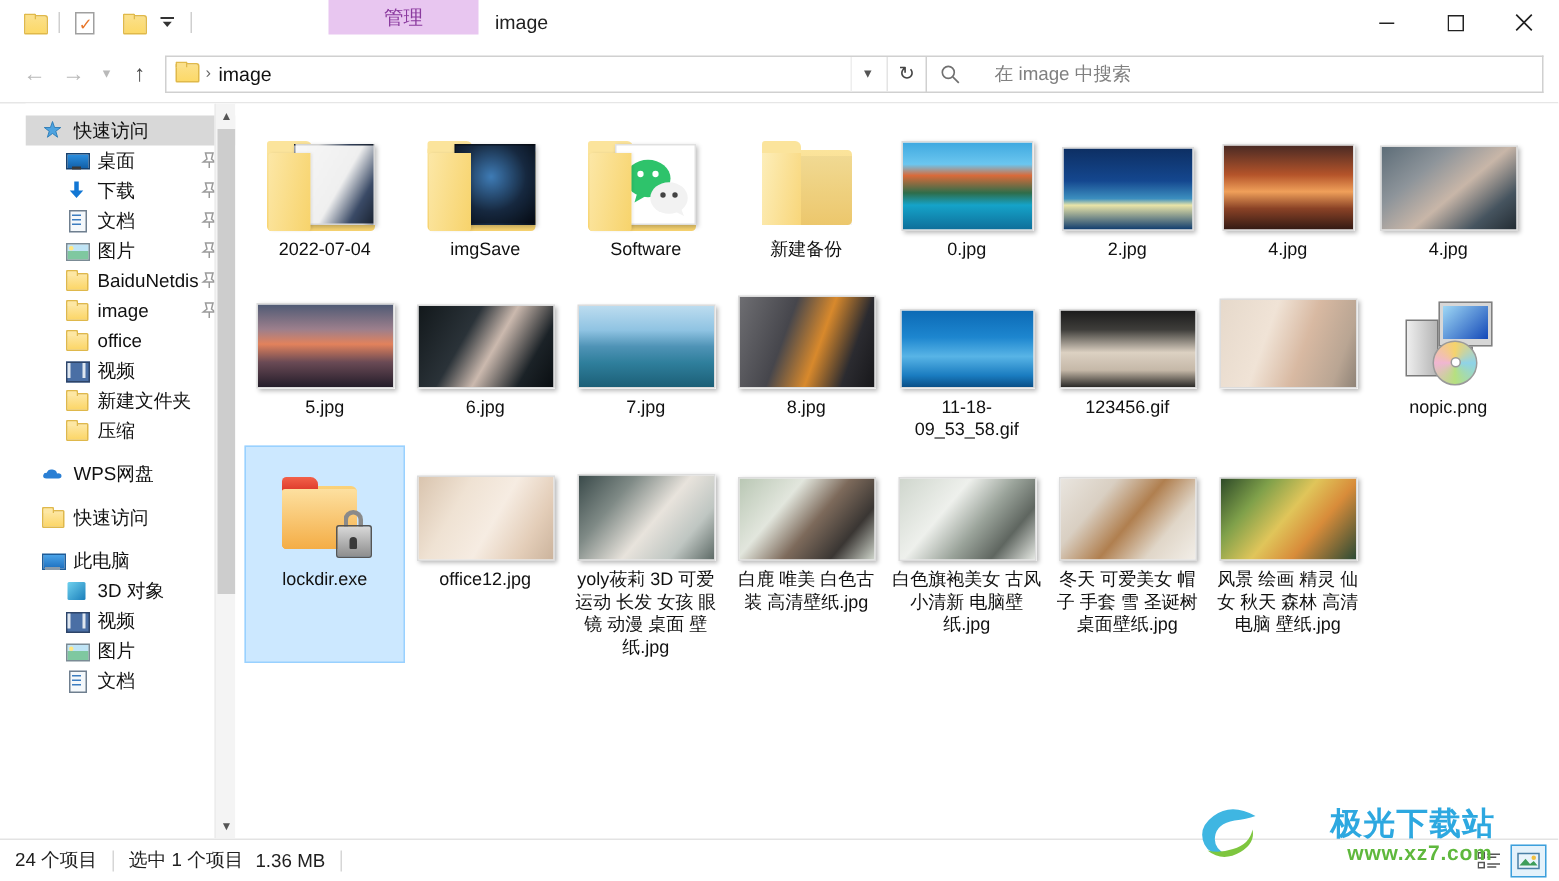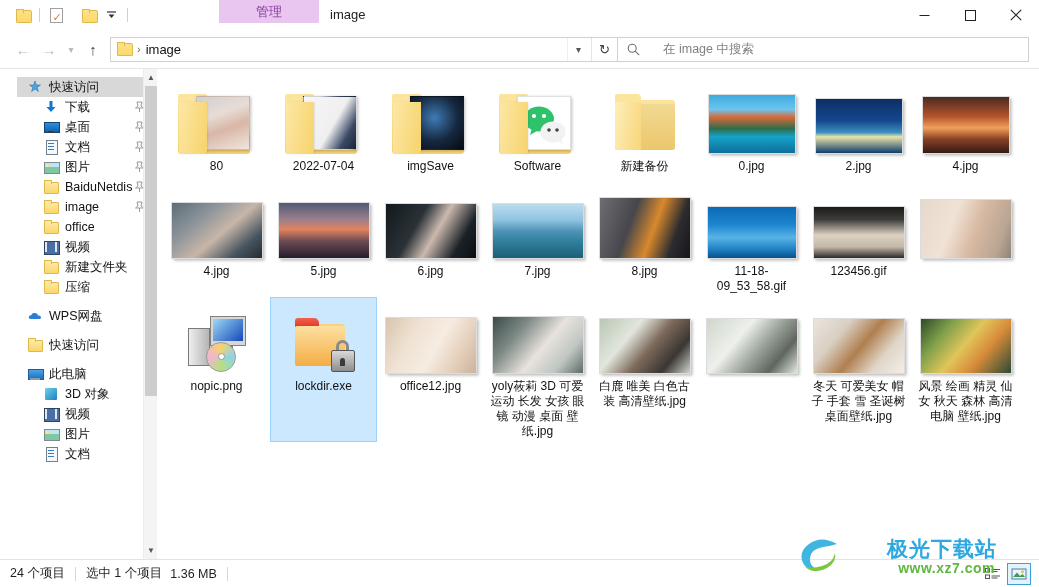--- a/index.html
+++ b/index.html
@@ -420,20 +420,20 @@
         </div>
 
         <div class="nav-item indent1">
+          <span class="ico ico-desktop"></span>
+          <span class="nav-label">桌面</span>
+          <svg class="nav-pin" viewBox="0 0 11 12">
+              <path d="M3 1 L8 1 L7 5 L9.5 7 L1.5 7 L4 5 Z M5.5 7 L5.5 11" stroke="#9a9a9a" fill="none" stroke-width="1"></path>
+            </svg>
+        </div>
+
+        <div class="nav-item indent1">
           <span class="ico">
             <svg width="16" height="16" viewBox="0 0 16 16">
                 <path d="M6.5 2 H9.5 V8 H12.5 L8 13 L3.5 8 H6.5 Z" fill="#1277d4"></path>
               </svg>
           </span>
           <span class="nav-label">下载</span>
-          <svg class="nav-pin" viewBox="0 0 11 12">
-              <path d="M3 1 L8 1 L7 5 L9.5 7 L1.5 7 L4 5 Z M5.5 7 L5.5 11" stroke="#9a9a9a" fill="none" stroke-width="1"></path>
-            </svg>
-        </div>
-
-        <div class="nav-item indent1">
-          <span class="ico ico-desktop"></span>
-          <span class="nav-label">桌面</span>
           <svg class="nav-pin" viewBox="0 0 11 12">
               <path d="M3 1 L8 1 L7 5 L9.5 7 L1.5 7 L4 5 Z M5.5 7 L5.5 11" stroke="#9a9a9a" fill="none" stroke-width="1"></path>
             </svg>

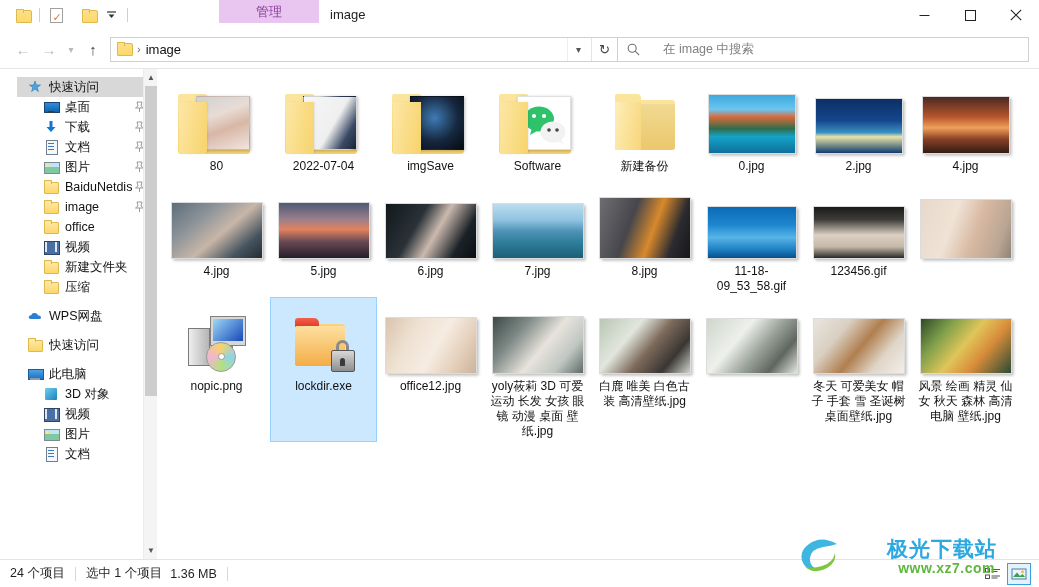--- a/index.html
+++ b/index.html
@@ -547,17 +547,6 @@
     <div class="content">
       <div class="grid">
 
-        <div class="cell">
-          <div class="thumbwrap">
-            <div class="folder-thumb">
-              <div class="folder-back"></div>
-                <div class="folder-tab"></div>
-              <div class="folder-peek a-80"></div>
-                <div class="folder-front"></div>
-            </div>
-          </div>
-          <div class="label">80</div>
-        </div>
 
         <div class="cell">
           <div class="thumbwrap">

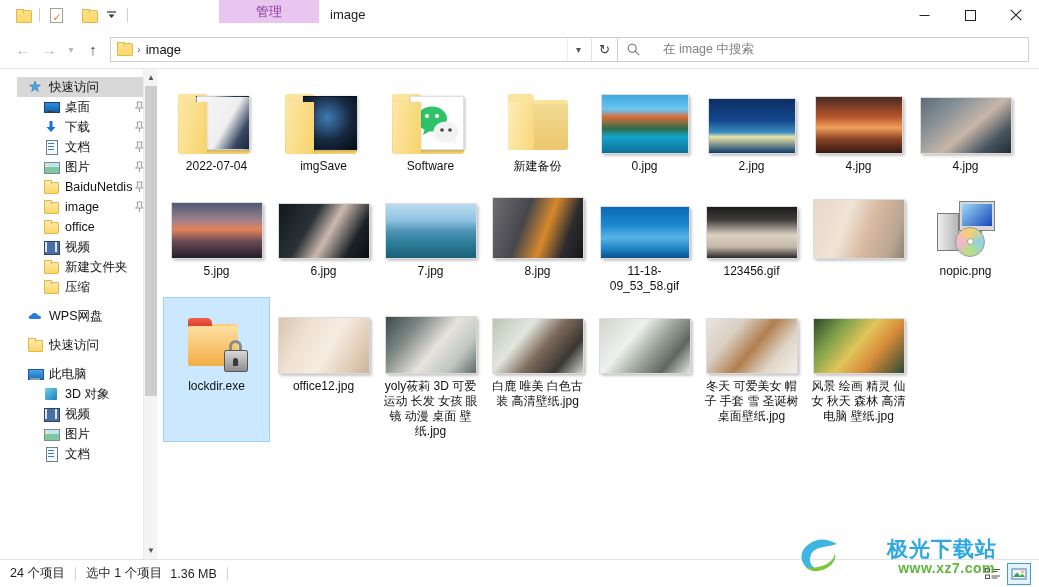--- a/index.html
+++ b/index.html
@@ -736,6 +736,7 @@
           <div class="thumbwrap">
             <div class="imgthumb a-baise" style="width:92px;height:56px"></div>
           </div>
+          <div class="label">白色旗袍美女 古风 小清新 电脑壁纸.jpg</div>
         </div>
 
         <div class="cell">

